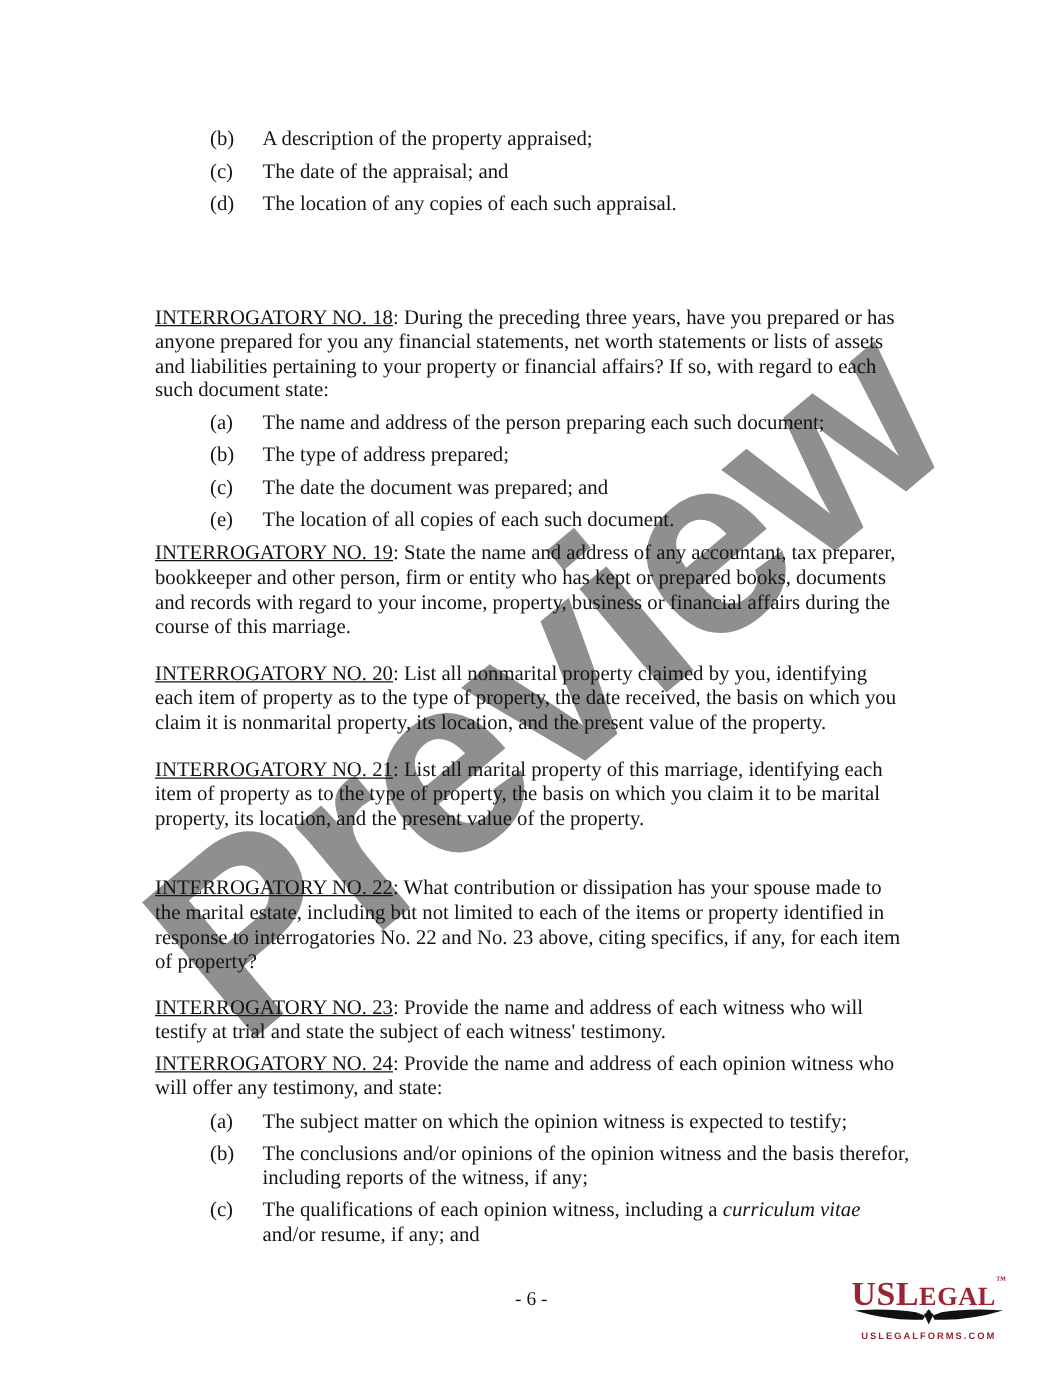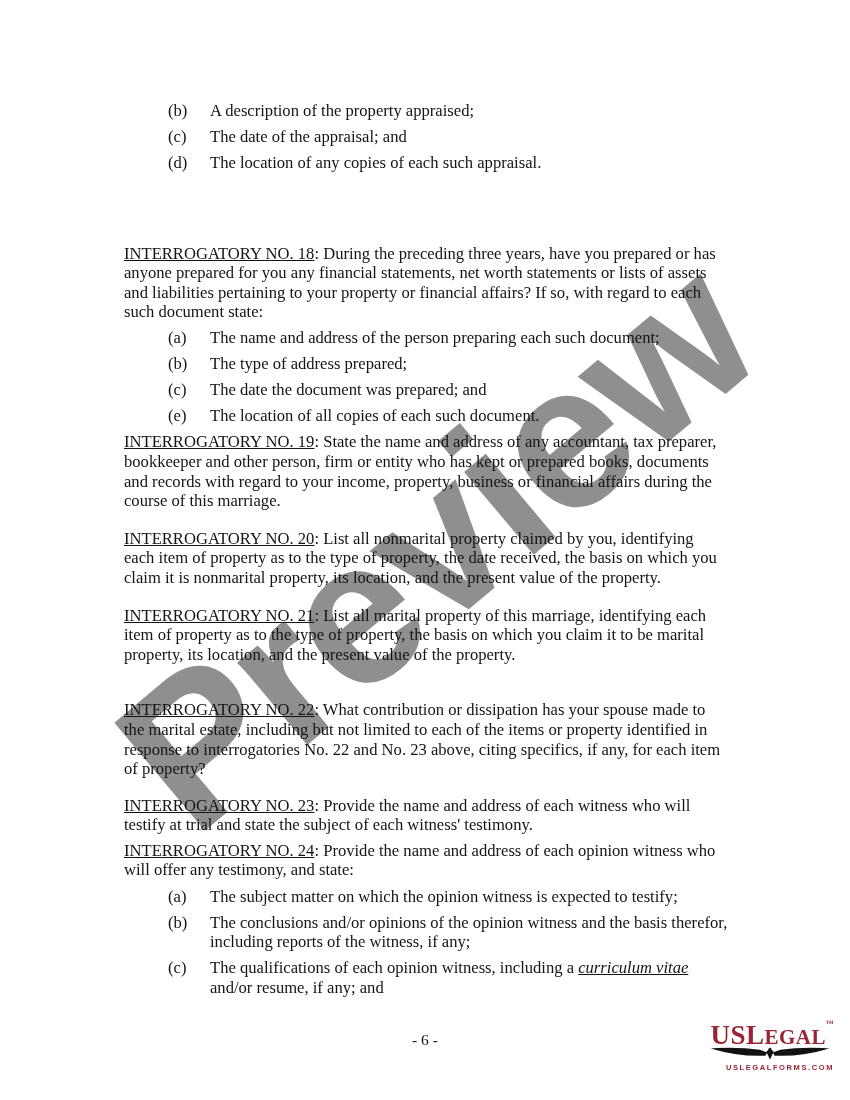--- a/index.html
+++ b/index.html
@@ -46,7 +46,7 @@
   .mt-24 { margin-top:36px; }
   .mt-17 { margin-top:17px; }
   .mt-21 { margin-top:6px; }
-  .italic { font-style:italic;text-decoration:underline; }
+  .italic { font-style:italic; }
   
   .page-number {
     position:absolute;

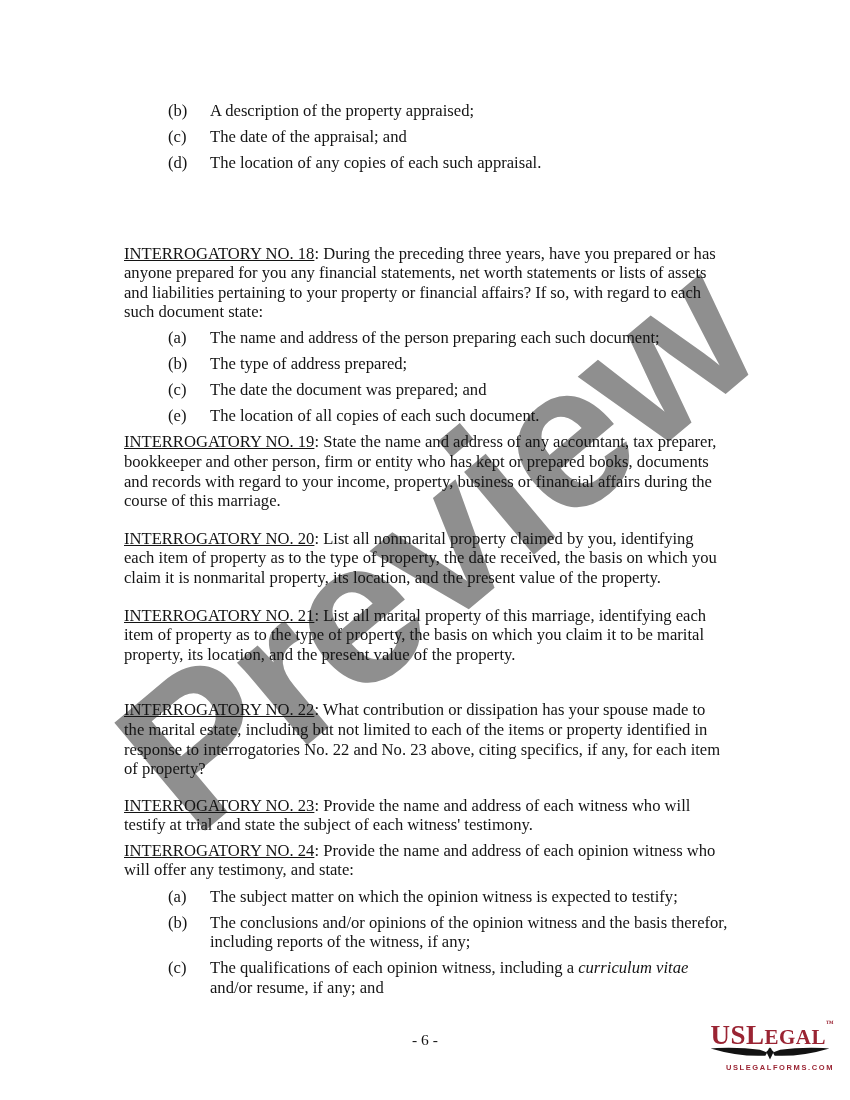--- a/index.html
+++ b/index.html
@@ -58,9 +58,9 @@
   }
   .logo {
     position:absolute;
-    right:16px; top:1020px;
+    right:32px; top:1020px;
     width:150px;
-    text-align:right;
+    text-align:center;
     z-index:2;
     line-height:1;
   }

